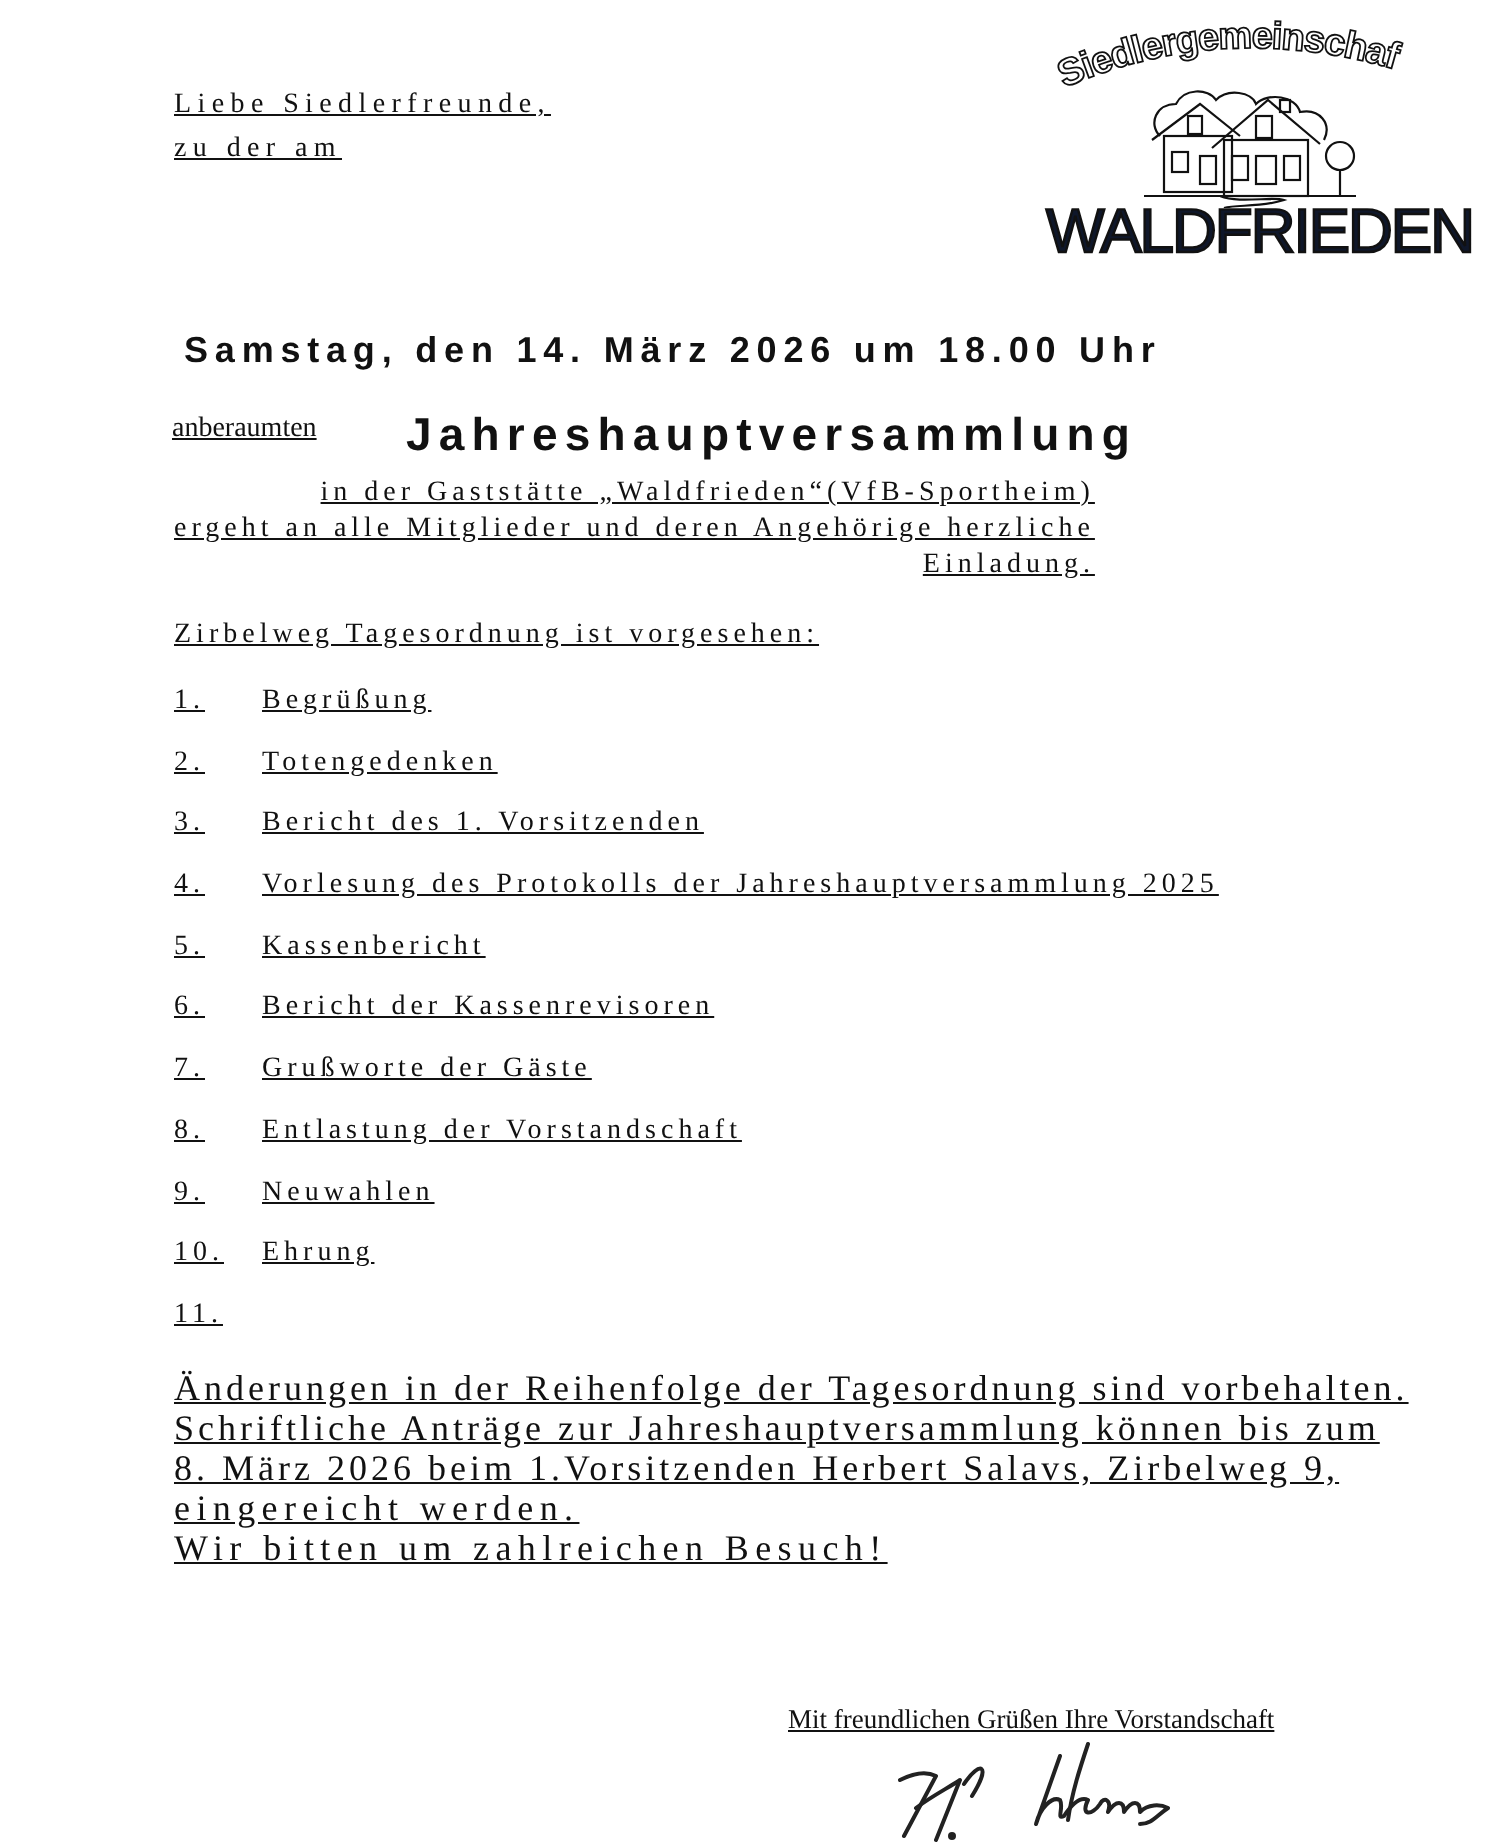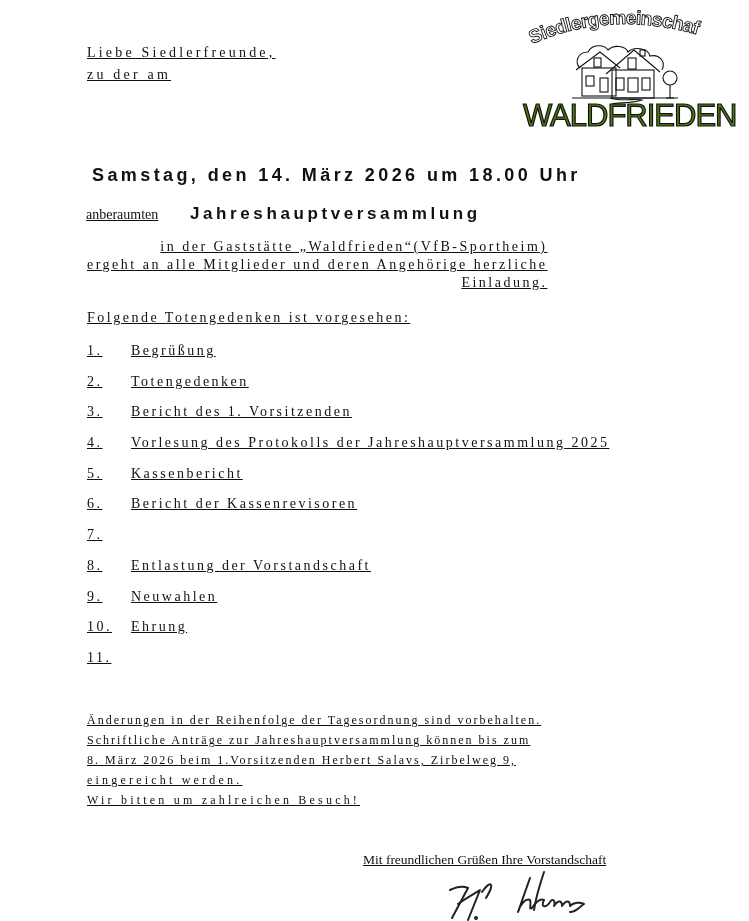--- a/index.html
+++ b/index.html
@@ -14,7 +14,7 @@
   .logo { left: 520px; top: 4px; width: 200px; height: 128px; }
   .logo-arc { position:absolute; left: 0; top: 0; width: 200px; height: 50px; }
   .logo-word { position:absolute; left: 3px; top: 94px; font-family: "Liberation Sans", sans-serif; font-size: 31px; letter-spacing: -1px;
-    color: #4d7c0f; -webkit-text-stroke: 1.2px #111; font-weight: normal; white-space: nowrap; }
+    color: #0f172a; -webkit-text-stroke: 1.2px #111; font-weight: normal; white-space: nowrap; }
 
   .date-line { left: 92px; top: 165px; font-size: 18px; font-weight: bold; letter-spacing: 3.4px; white-space: nowrap; }
   .anber { left: 86px; top: 207px; font-size: 14px; white-space: nowrap; }

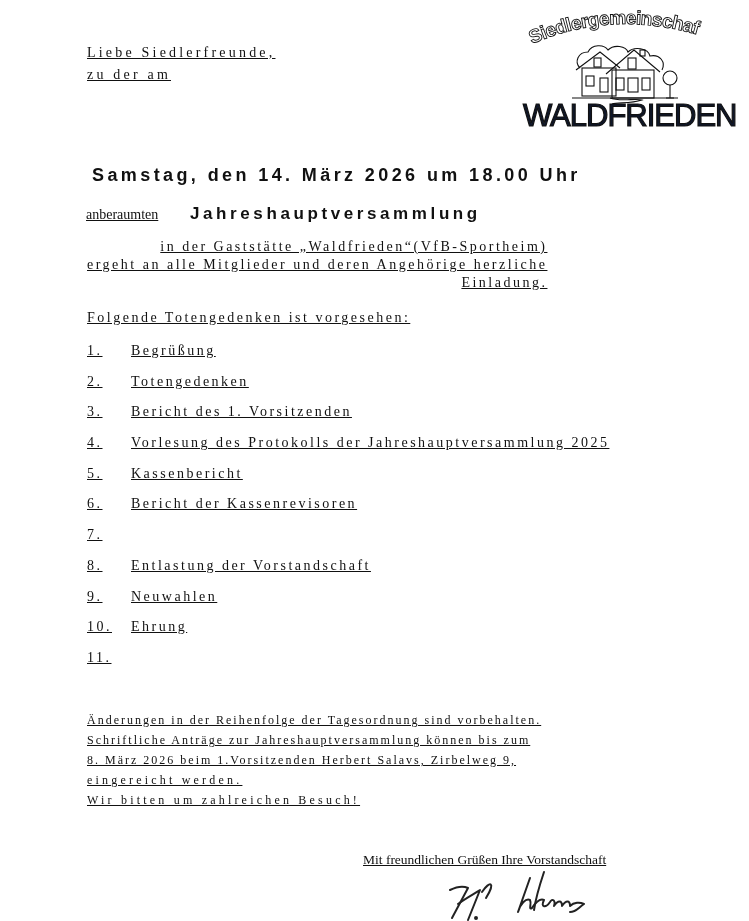--- a/index.html
+++ b/index.html
@@ -18,7 +18,7 @@
 
   .date-line { left: 92px; top: 165px; font-size: 18px; font-weight: bold; letter-spacing: 3.4px; white-space: nowrap; }
   .anber { left: 86px; top: 207px; font-size: 14px; white-space: nowrap; }
-  .jhv { left: 190px; top: 204px; font-size: 17px; font-weight: bold; letter-spacing: 3.6px; white-space: nowrap; }
+  .jhv { left: 203px; top: 204px; font-size: 23px; font-weight: bold; letter-spacing: 3.6px; white-space: nowrap; }
 
   .intro { left: 87px; top: 238px; font-size: 14px; letter-spacing: 2.5px; line-height: 18px; }
   .intro div { white-space: nowrap; text-align: right; }

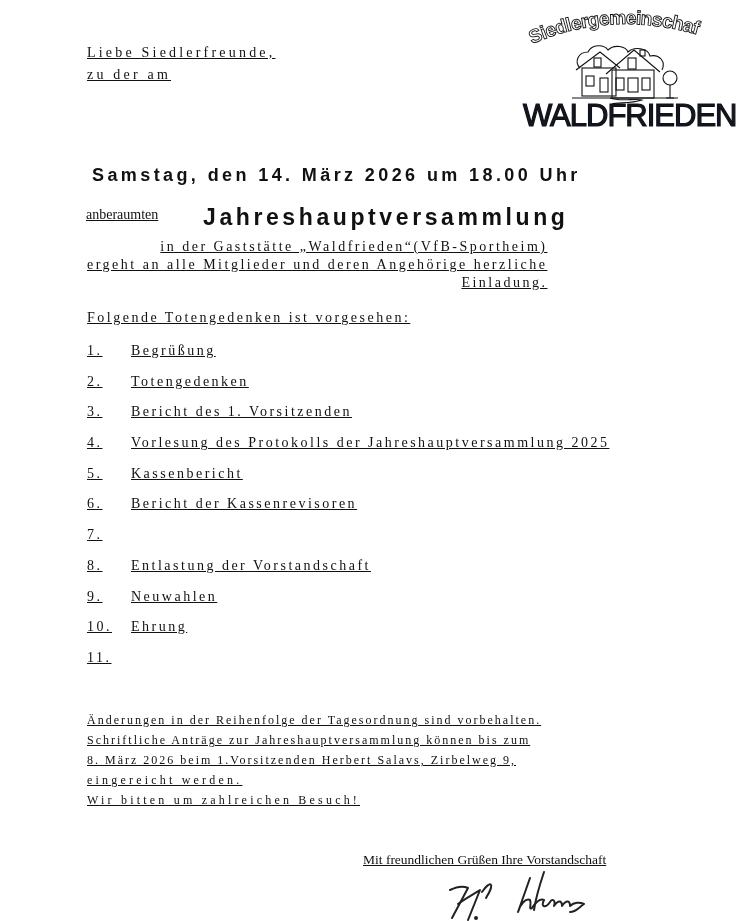--- a/index.html
+++ b/index.html
@@ -91,7 +91,7 @@
   <div>Einladung.</div>
 </div>
 
-<div class="abs agenda-head serif">Folgende Totengedenken ist vorgesehen:</div>
+<div class="abs agenda-head serif">Zirbelweg Tagesordnung ist vorgesehen:</div>
 
 <div class="abs agenda serif">
   <div class="row">

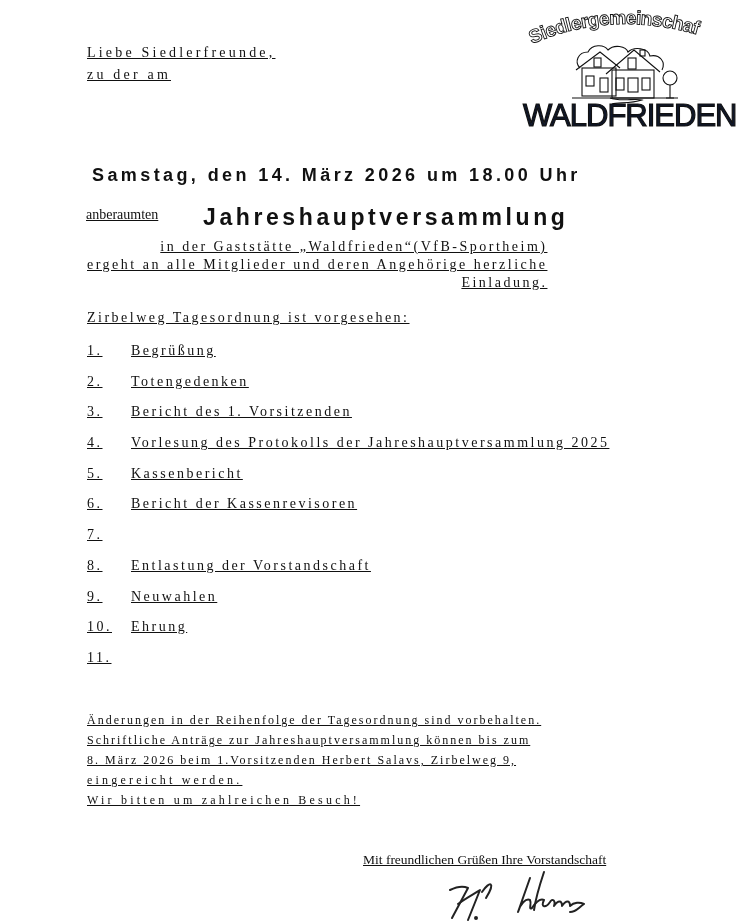--- a/index.html
+++ b/index.html
@@ -120,6 +120,7 @@
     </div>
   <div class="row">
       <span class="num">7.</span>
+      <span>Grußworte der Gäste</span>
     </div>
   <div class="row">
       <span class="num">8.</span>

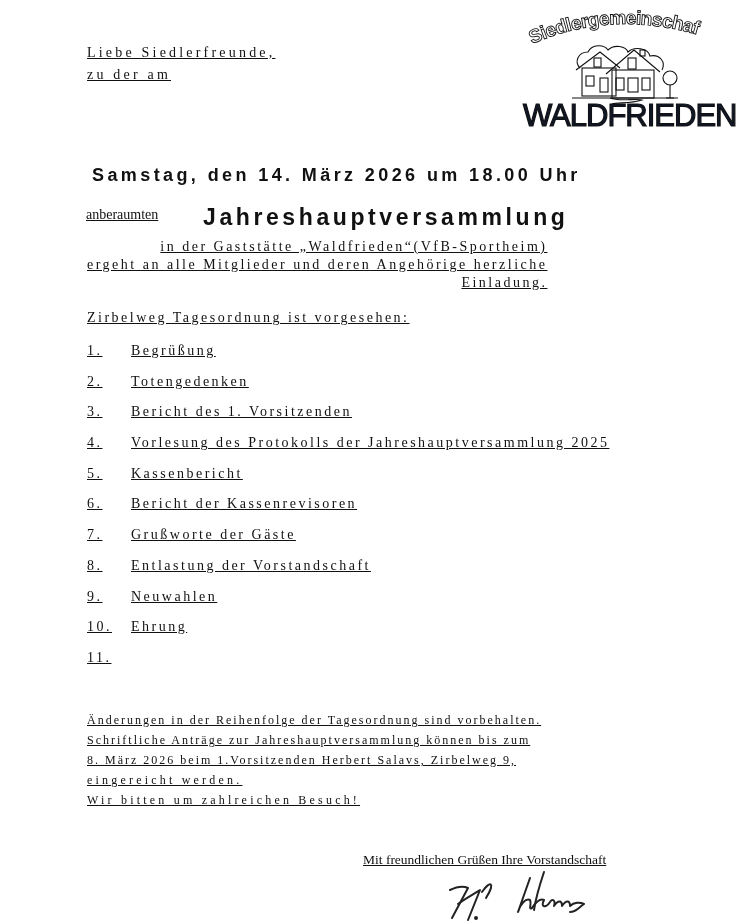--- a/index.html
+++ b/index.html
@@ -28,7 +28,7 @@
   .agenda .row { height: 30.7px; display: flex; white-space: nowrap; }
   .agenda .num { width: 44px; }
 
-  .closing { left: 87px; top: 710px; font-size: 12px; letter-spacing: 2px; line-height: 20px; }
+  .closing { left: 87px; top: 684px; font-size: 18px; letter-spacing: 2px; line-height: 20px; }
   .closing div { white-space: nowrap; }
   .closing .wide { letter-spacing: 3.2px; }
 

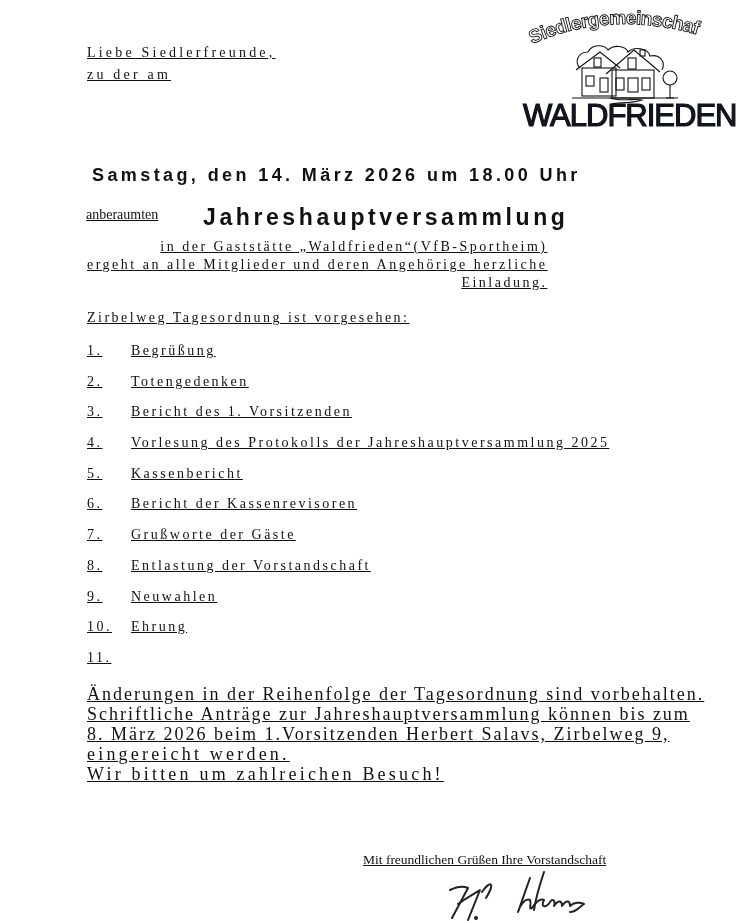--- a/index.html
+++ b/index.html
@@ -32,7 +32,7 @@
   .closing div { white-space: nowrap; }
   .closing .wide { letter-spacing: 3.2px; }
 
-  .regards { left: 363px; top: 852px; font-size: 13.5px; white-space: nowrap; }
+  .regards { left: 394px; top: 852px; font-size: 13.5px; white-space: nowrap; }
   .signature { left: 440px; top: 868px; width: 190px; height: 53px; }
 </style>
 </head>

